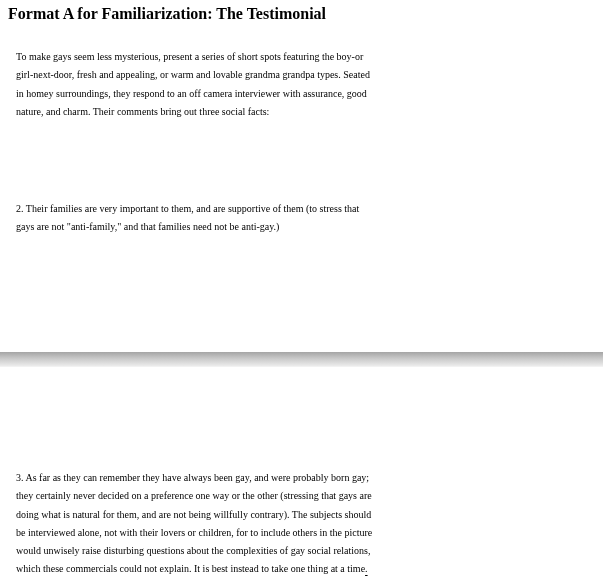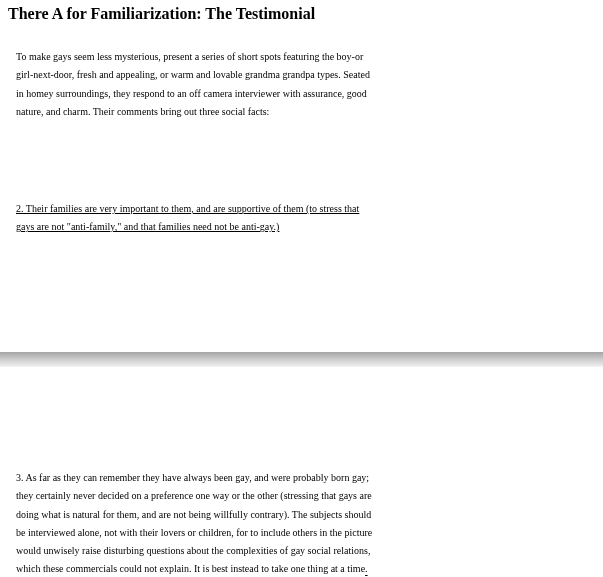--- a/index.html
+++ b/index.html
@@ -59,7 +59,7 @@
 
 <div class="page" style="color: rgb(0, 0, 0);">
 
-  <h1 class="doc-heading">There A for Familiarization: The Testimonial</h1>
+  <h1 class="doc-heading">Format A for Familiarization: The Testimonial</h1>
 
   <p class="para p-intro">To make gays seem less mysterious, present a series of short spots featuring the boy-or
 girl-next-door, fresh and appealing, or warm and lovable grandma grandpa types. Seated

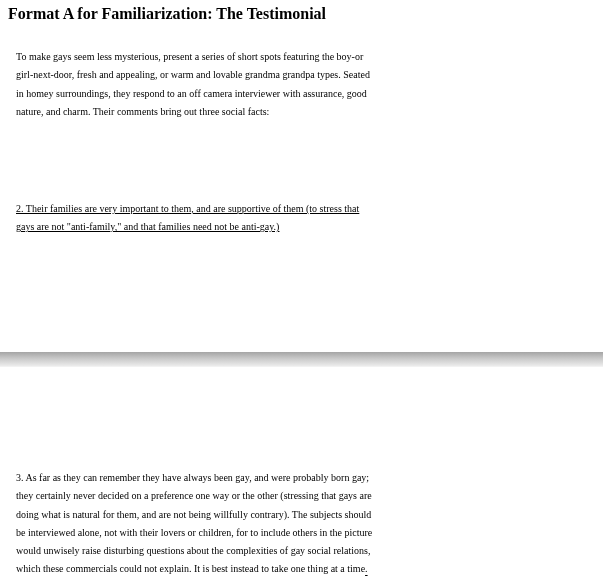--- a/index.html
+++ b/index.html
@@ -38,7 +38,7 @@
   }
   .p-intro { top: 40px; }
   .p-item1 { top: 132px; }
-  .p-item2 { top: 192px; text-decoration: underline; }
+  .p-item2 { top: 192px; }
   .p-item3 { top: 461px; }
   .page-break {
     position: absolute;

